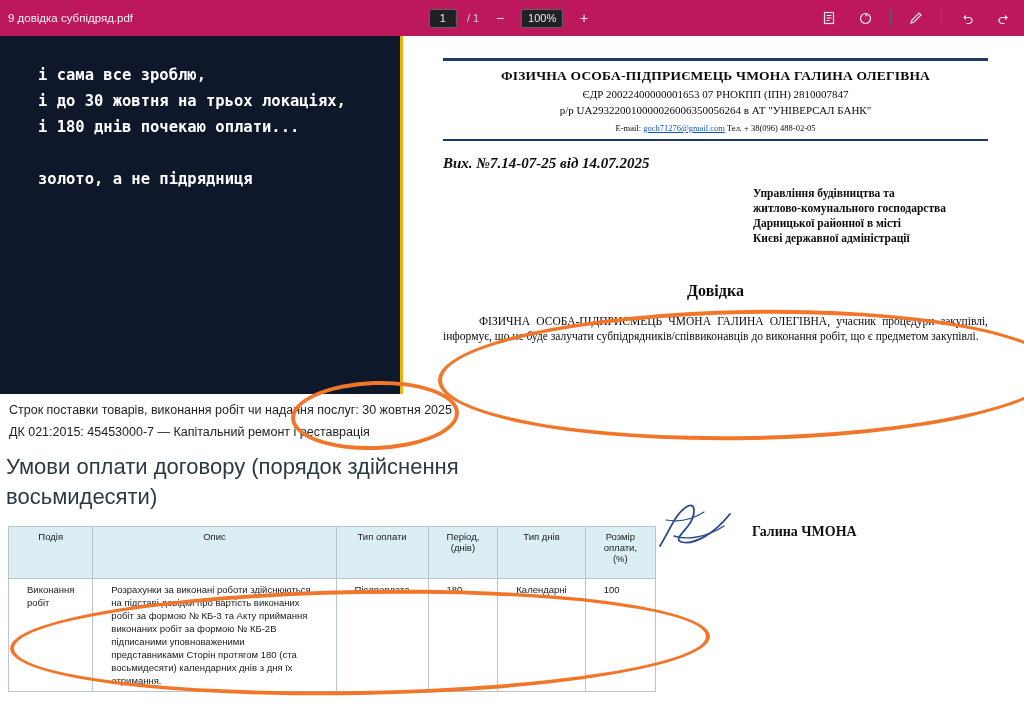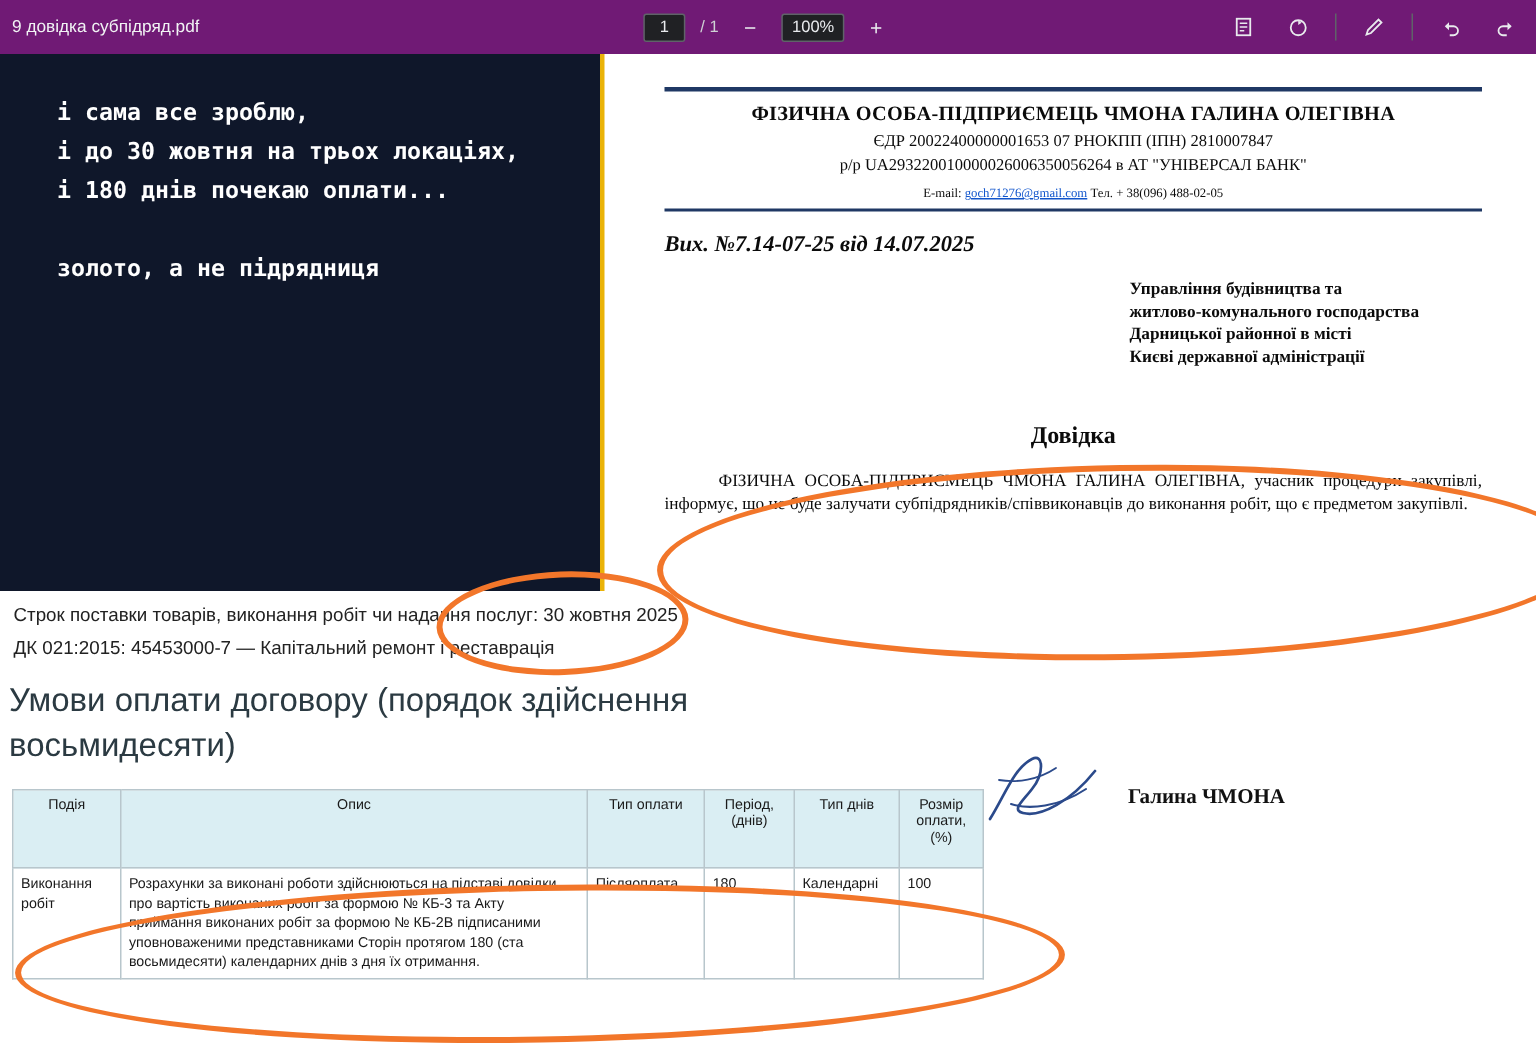--- a/index.html
+++ b/index.html
@@ -15,7 +15,7 @@
   
   .toolbar {
     position: absolute; left: 0; top: 0; width: 1024px; height: 36px;
-    background: #701a75; color: #e8eaed;
+    background: #be185d; color: #e8eaed;
     display: flex; align-items: center;
   }
   .tb-title {

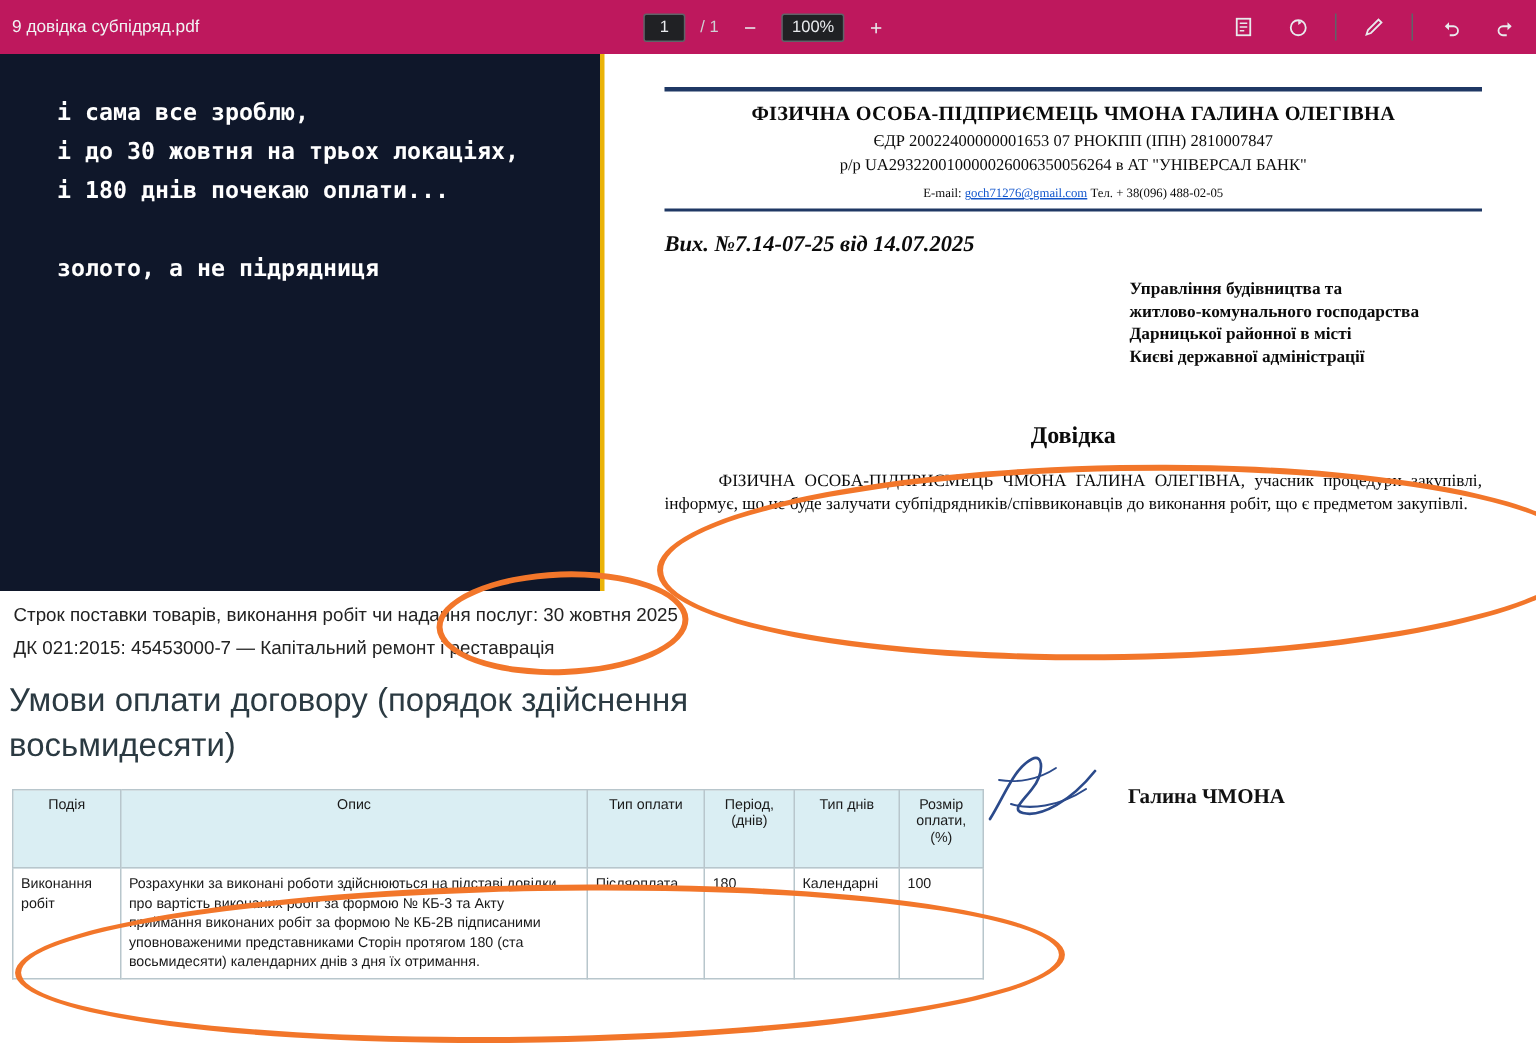--- a/index.html
+++ b/index.html
@@ -117,7 +117,7 @@
     font-size: 9.5px; color: #1a1a1a;
   }
   table.paytable th, table.paytable td {
-    border: 1px solid #b8c6cc; vertical-align: top; padding: 4px 5px;
+    border: 1px solid #b8c6cc; vertical-align: top; padding: 4px 18px;
   }
   table.paytable thead th {
     background: #daeef3; text-align: center; font-weight: normal; height: 52px;

